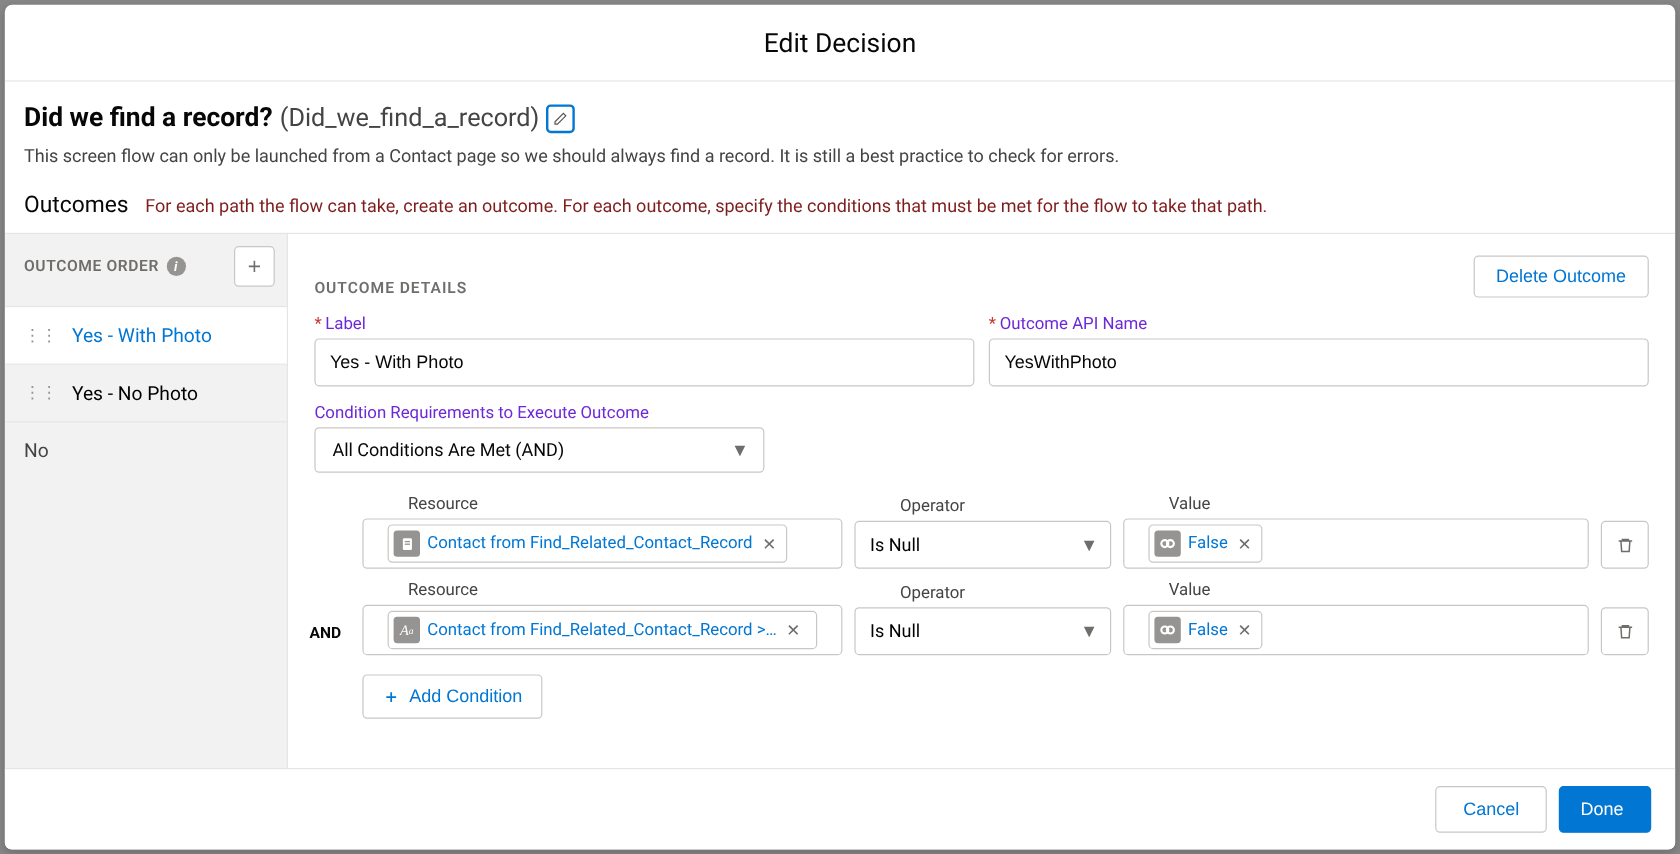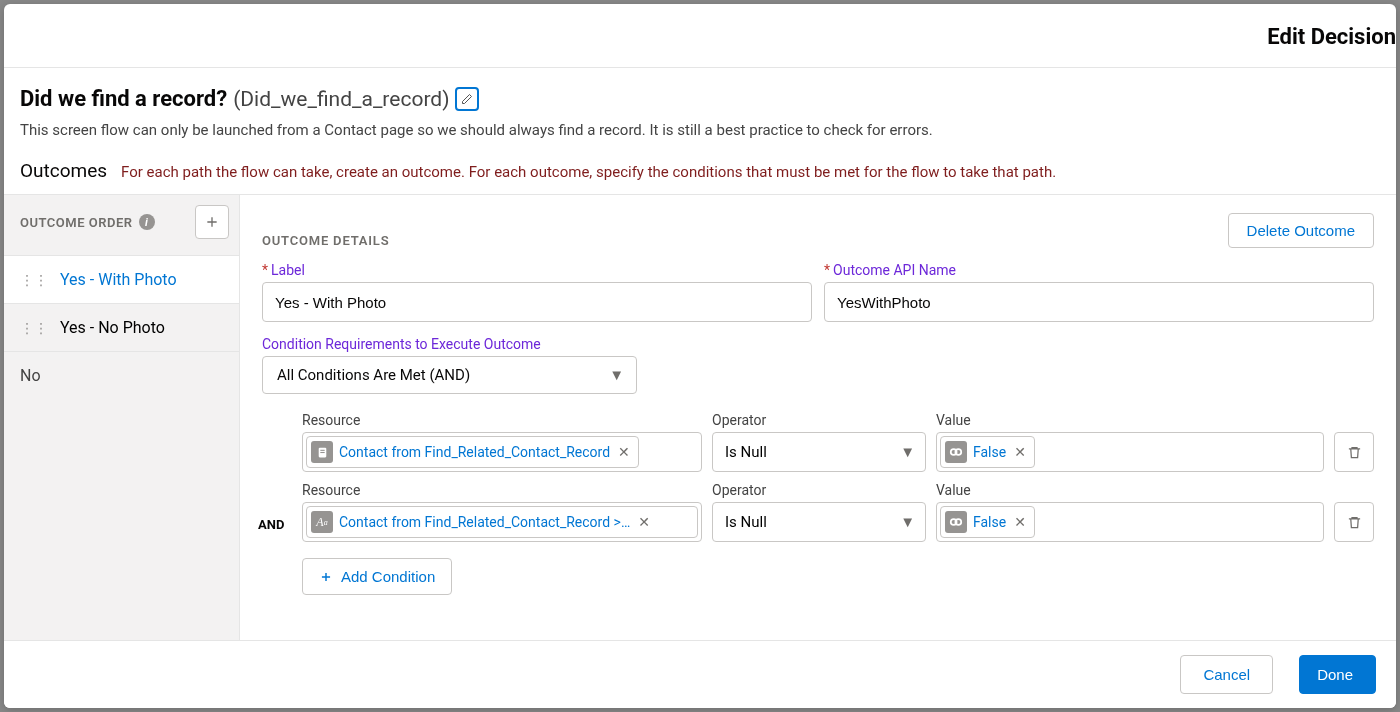--- a/index.html
+++ b/index.html
@@ -28,9 +28,8 @@
   }
   .modal-title {
     font-size: 22px;
-    font-weight: 700;
+    font-weight: 400;
     color: #080707;
-    text-align: right;
   }
   .info-section {
     padding: 18px 16px 0 16px;

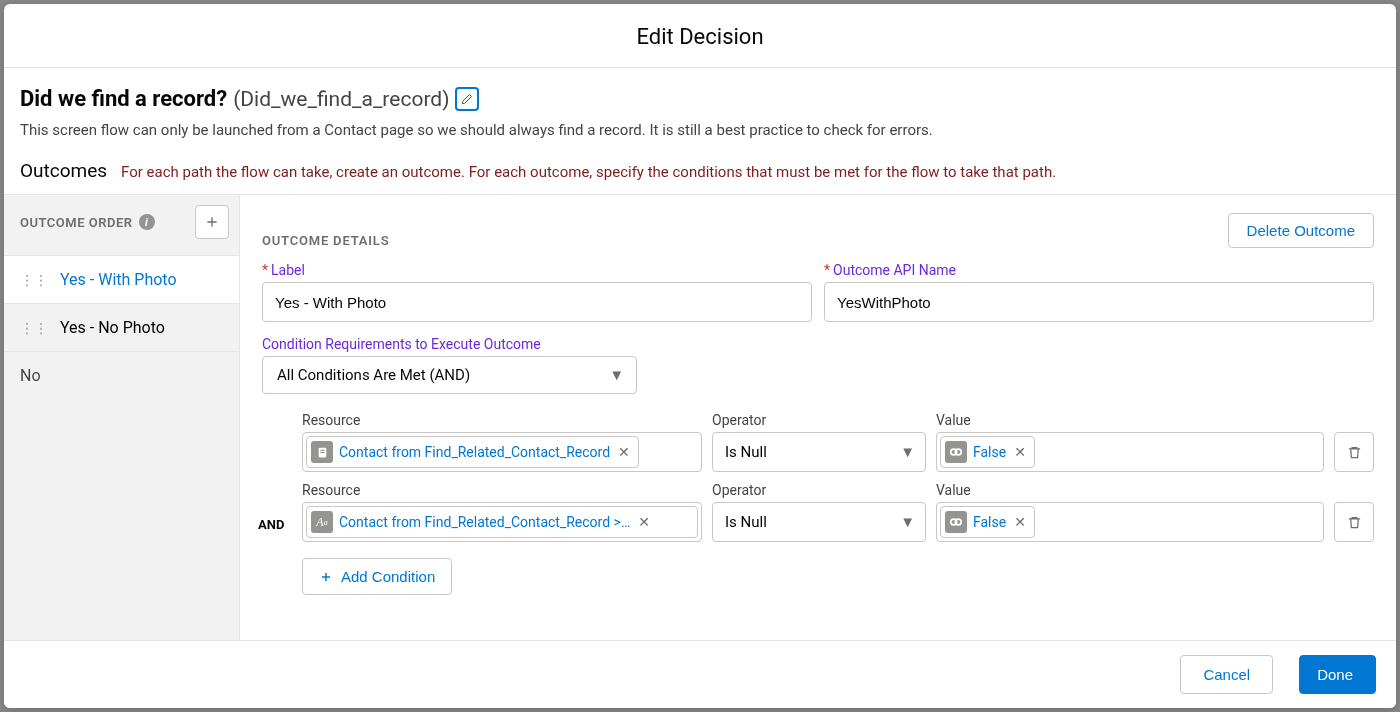--- a/index.html
+++ b/index.html
@@ -242,7 +242,7 @@
     color: #080707;
   }
   .cond-col { display: flex; flex-direction: column; gap: 4px; }
-  .cond-label { font-size: 14px; color: #444; }
+  .cond-label { font-size: 14px; color: #444; margin-left: 38px; }
   .pill-input {
     height: 40px;
     border: 1px solid #c9c7c5;

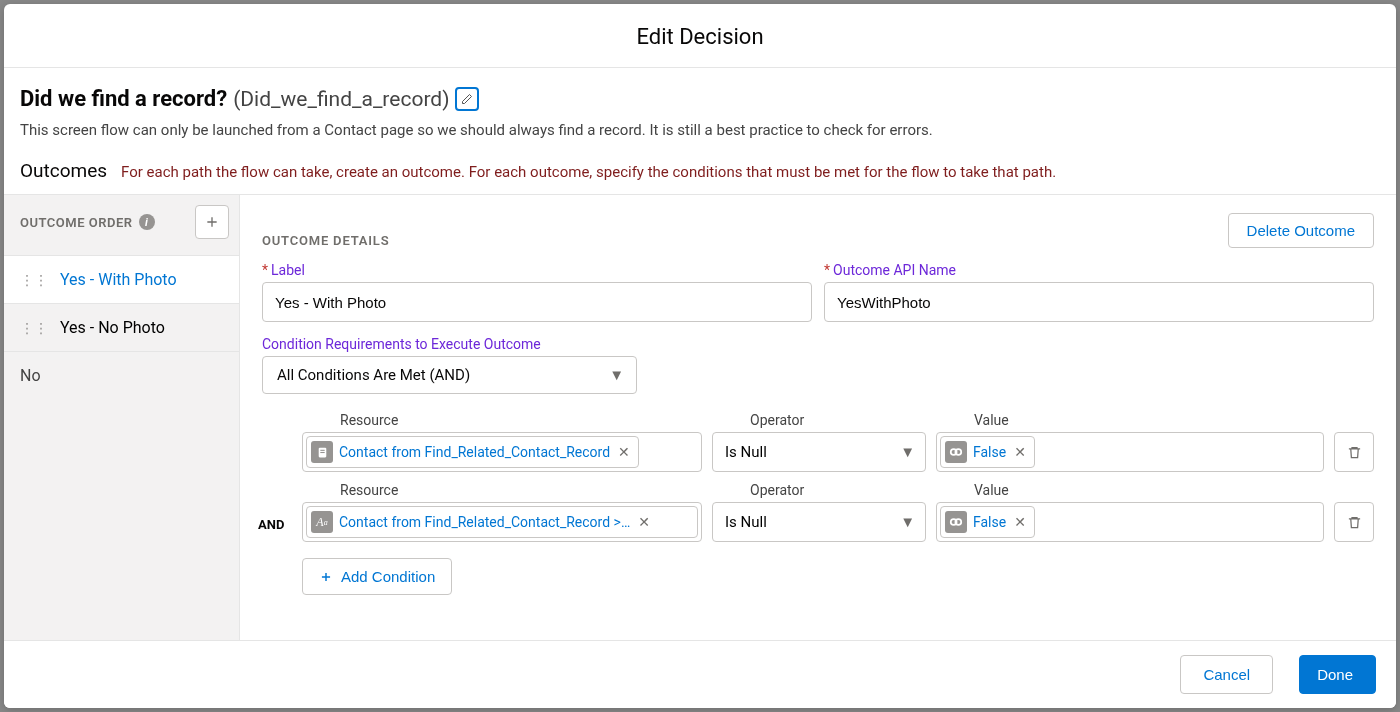--- a/index.html
+++ b/index.html
@@ -249,7 +249,7 @@
     border-radius: 4px;
     display: flex;
     align-items: center;
-    padding: 3px;
+    padding: 20px;
     gap: 6px;
     background: #fff;
   }

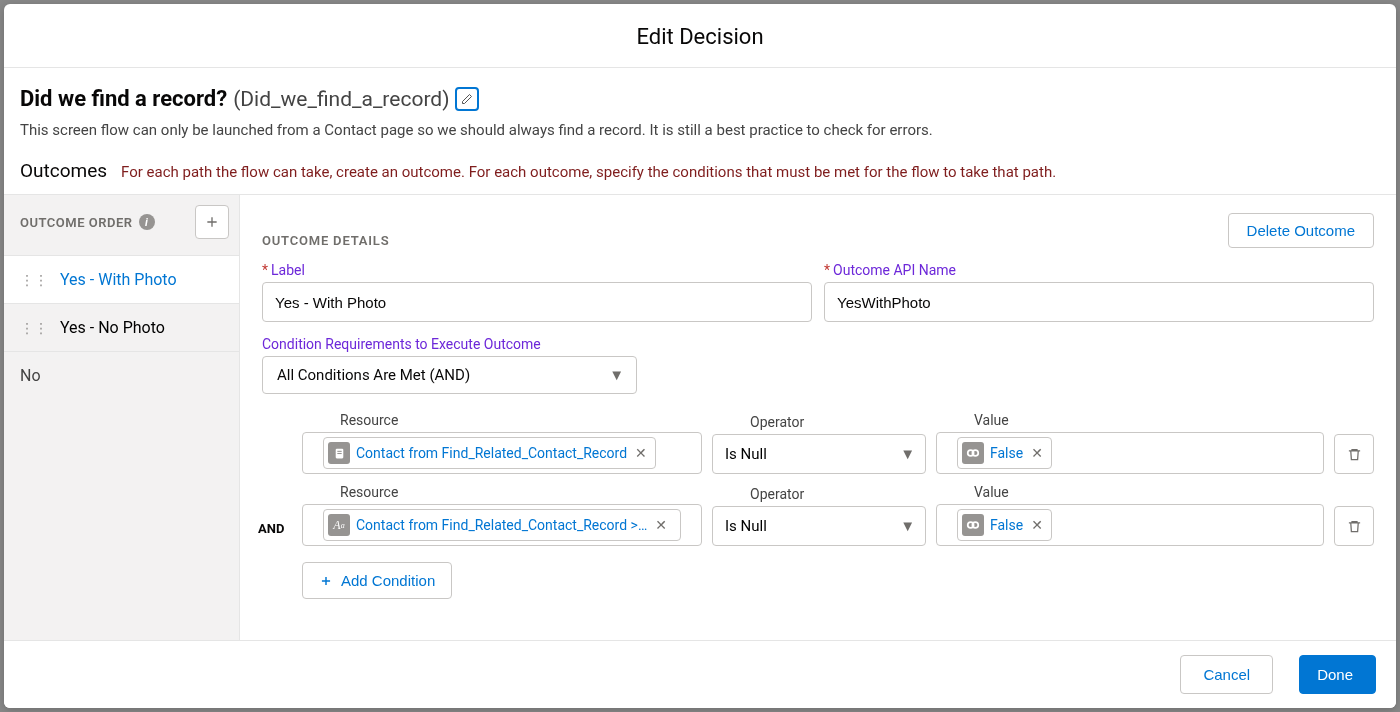--- a/index.html
+++ b/index.html
@@ -345,7 +345,6 @@
     border-radius: 4px;
     font-size: 15px;
     cursor: pointer;
-    margin-left: 16px;
   }
   .btn-secondary {
     border: 1px solid #c9c7c5;

